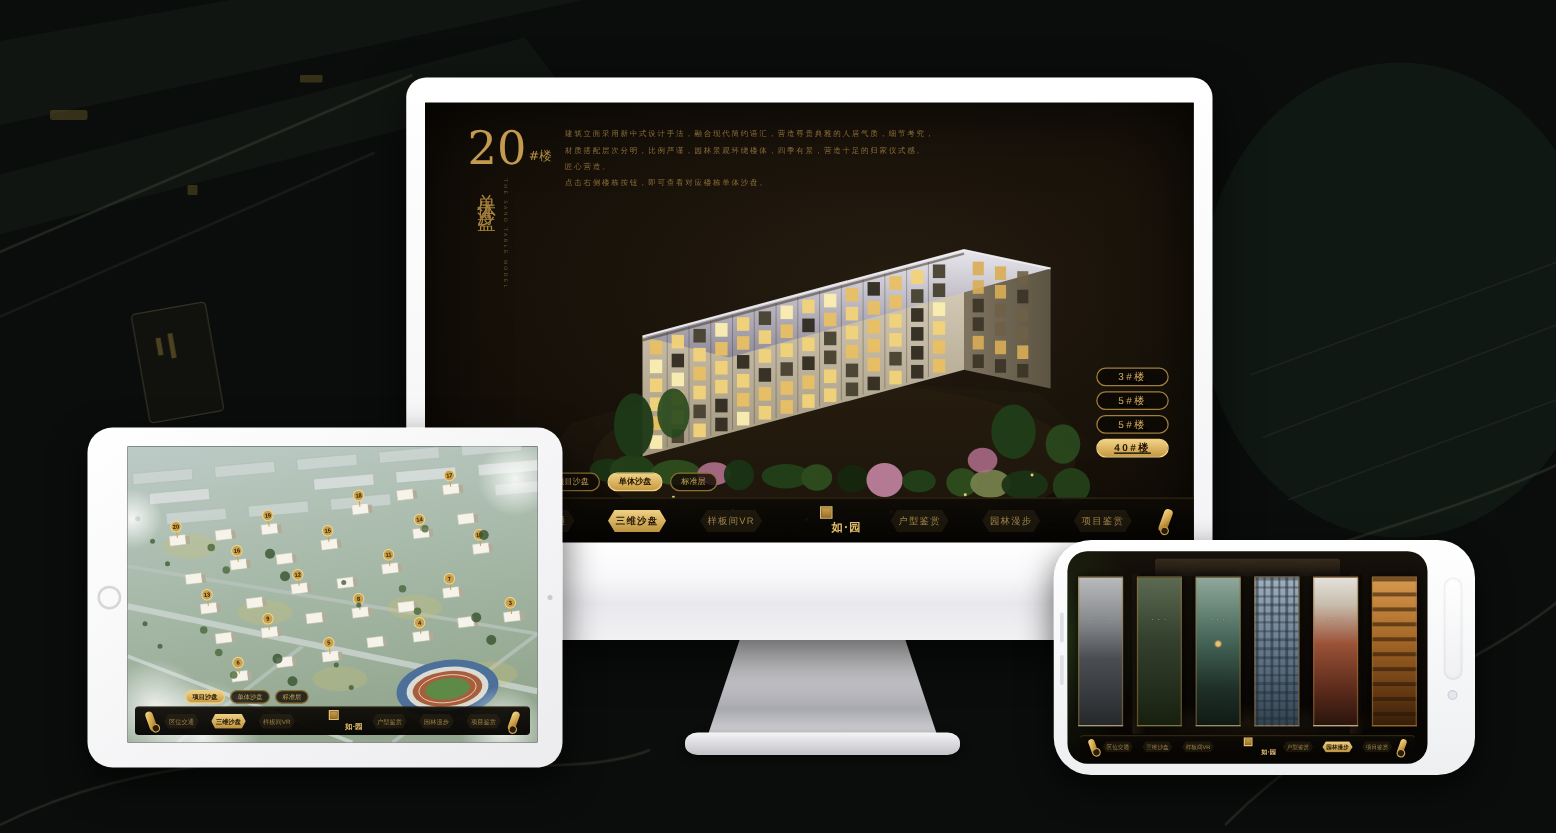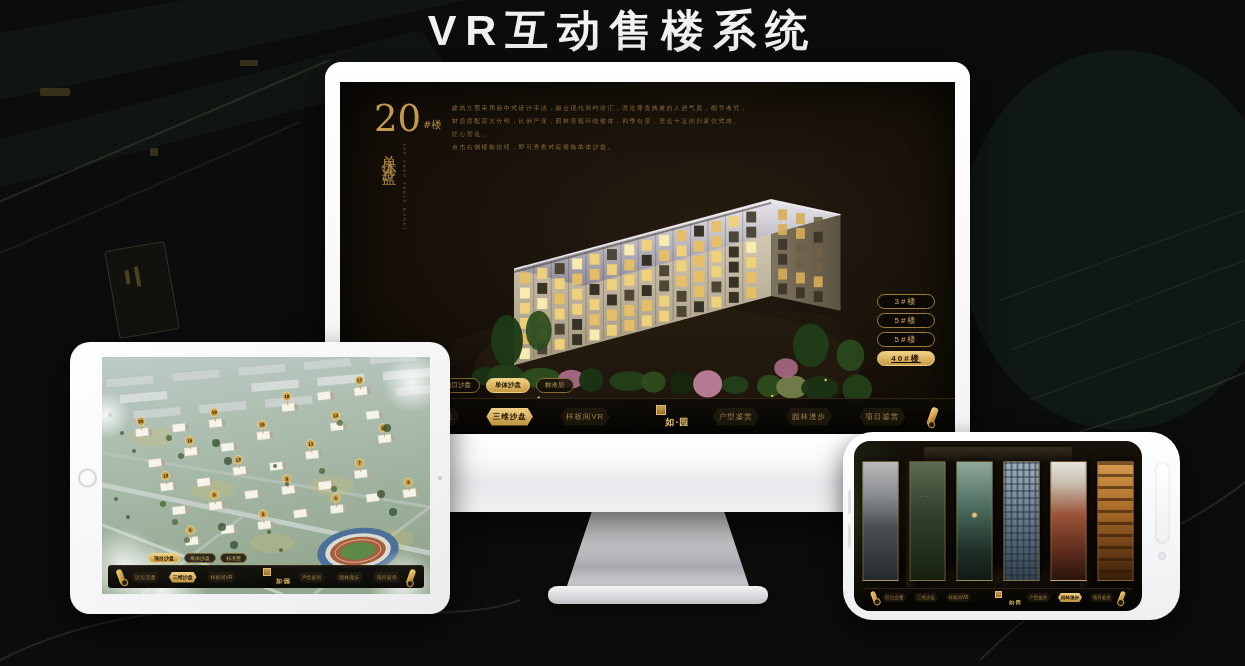--- a/index.html
+++ b/index.html
@@ -168,7 +168,6 @@
     </g>
   </svg>
 
-  <div class="title">VR互动售楼系统</div>
 
   <div class="monitor">
     <div class="mon-screen">

